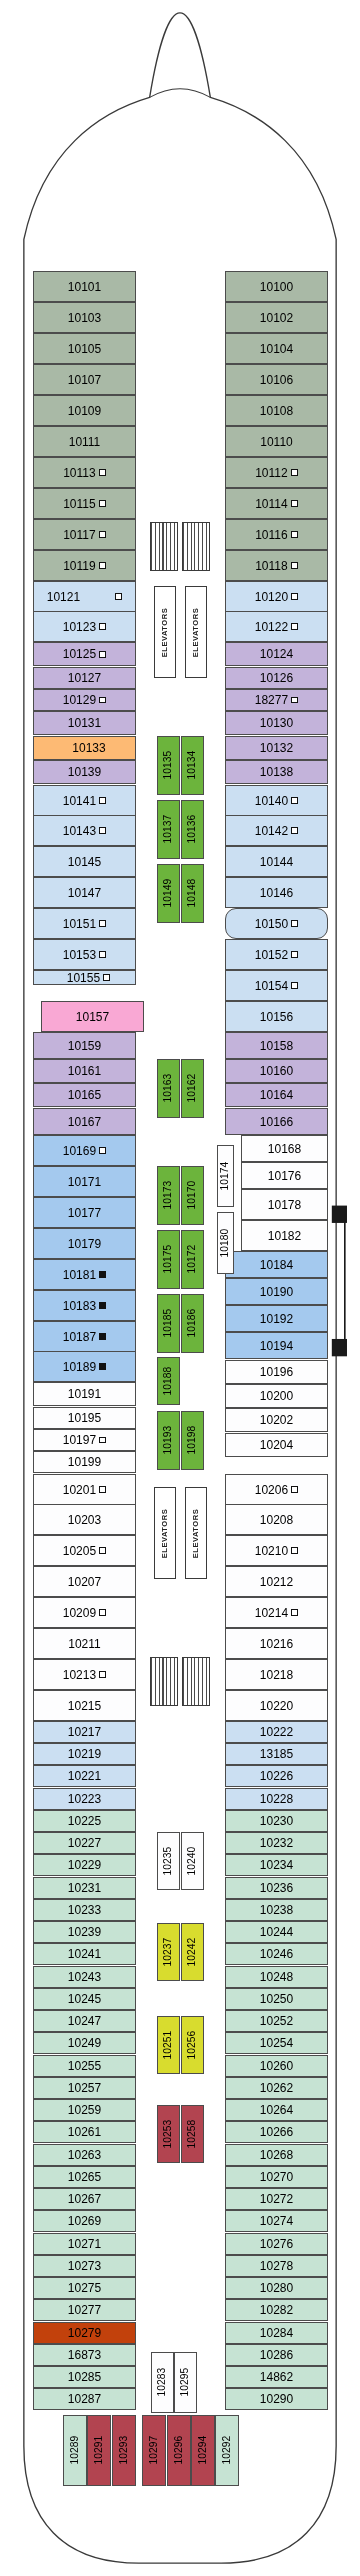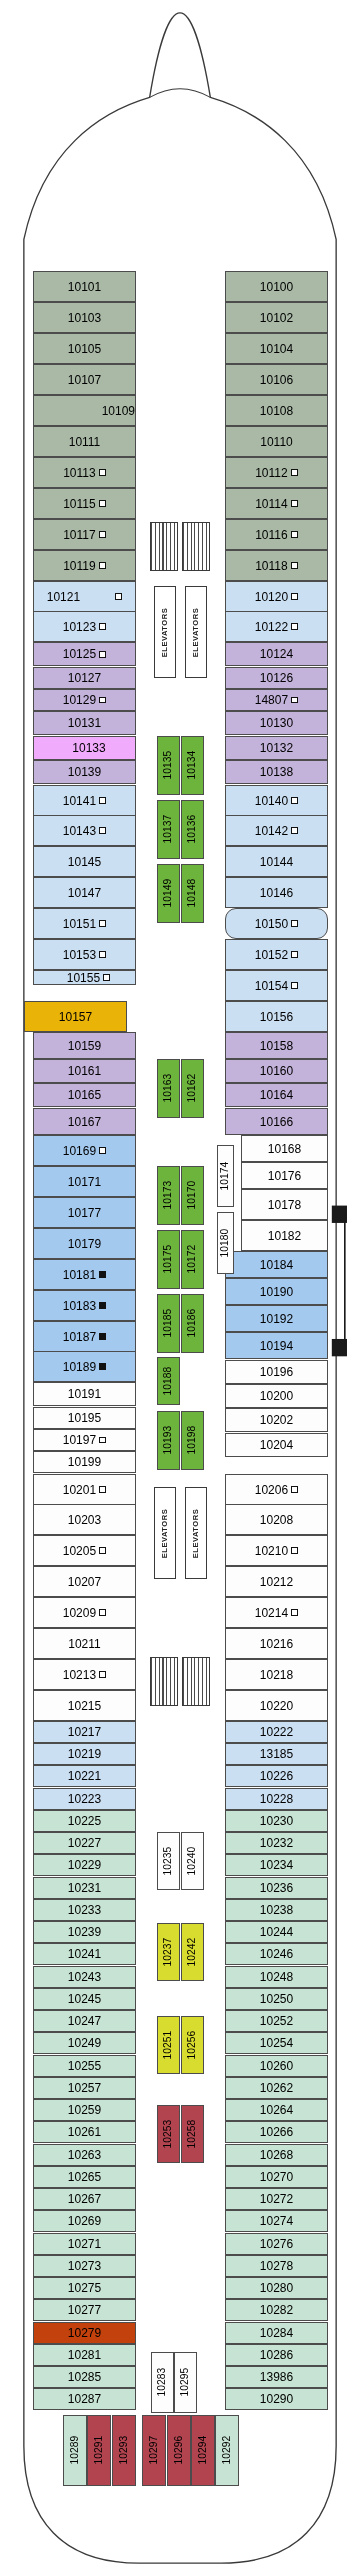--- a/index.html
+++ b/index.html
@@ -61,7 +61,7 @@
     <div class="cab" style="left: 33px; top: 364px; width: 103px; height: 31px; background: rgb(169, 185, 166);">
       <span class="num">10107</span>
     </div>
-    <div class="cab" style="left: 33px; top: 395px; width: 103px; height: 31px; background: rgb(169, 185, 166); justify-content: flex-end;">
+    <div class="cab" style="left: 33px; top: 395px; width: 103px; height: 31px; background: rgb(169, 185, 166);">
       <span class="num">10109</span>
     </div>
     <div class="cab" style="left: 33px; top: 426px; width: 103px; height: 31px; background: rgb(169, 185, 166);">

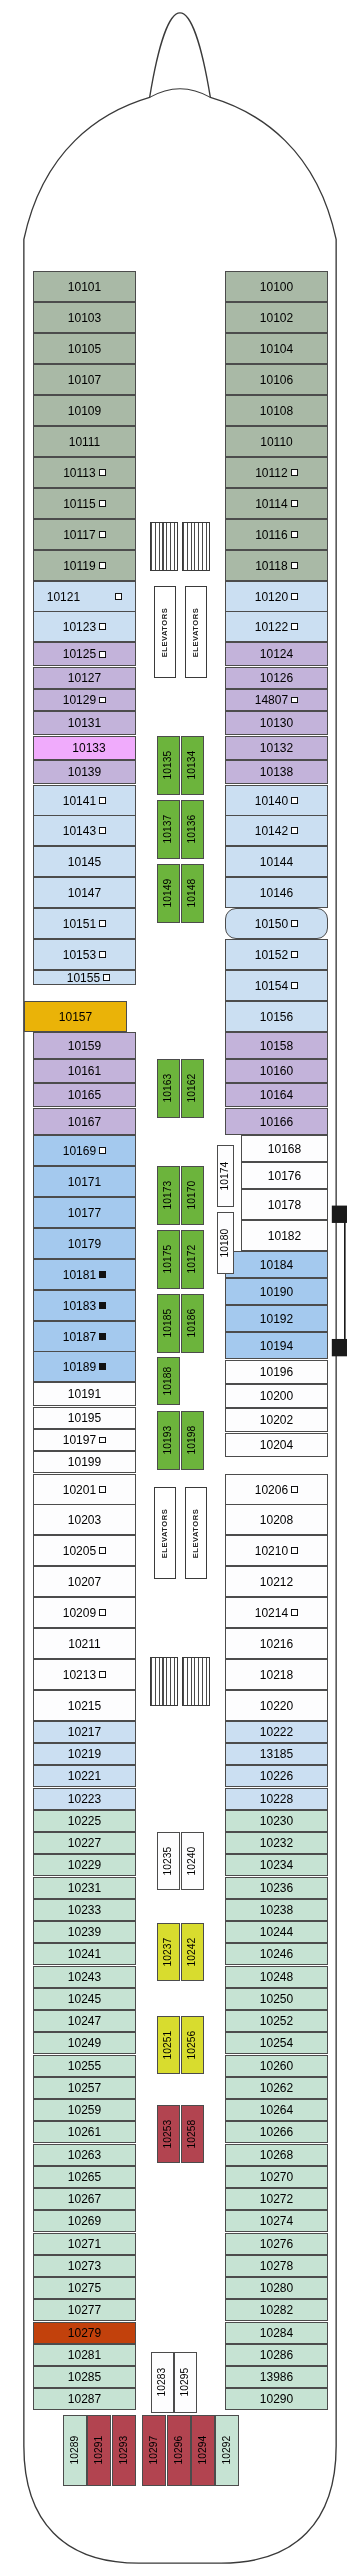--- a/index.html
+++ b/index.html
@@ -364,7 +364,7 @@
       <span class="num">10126</span>
     </div>
     <div class="cab" style="left: 225px; top: 689px; width: 103px; height: 22px; background: rgb(195, 179, 218);">
-      <span class="num">14807</span>
+      <span class="num">18277</span>
       <span class="mk"></span>
     </div>
     <div class="cab" style="left: 225px; top: 711px; width: 103px; height: 24.4px; background: rgb(195, 179, 218);">

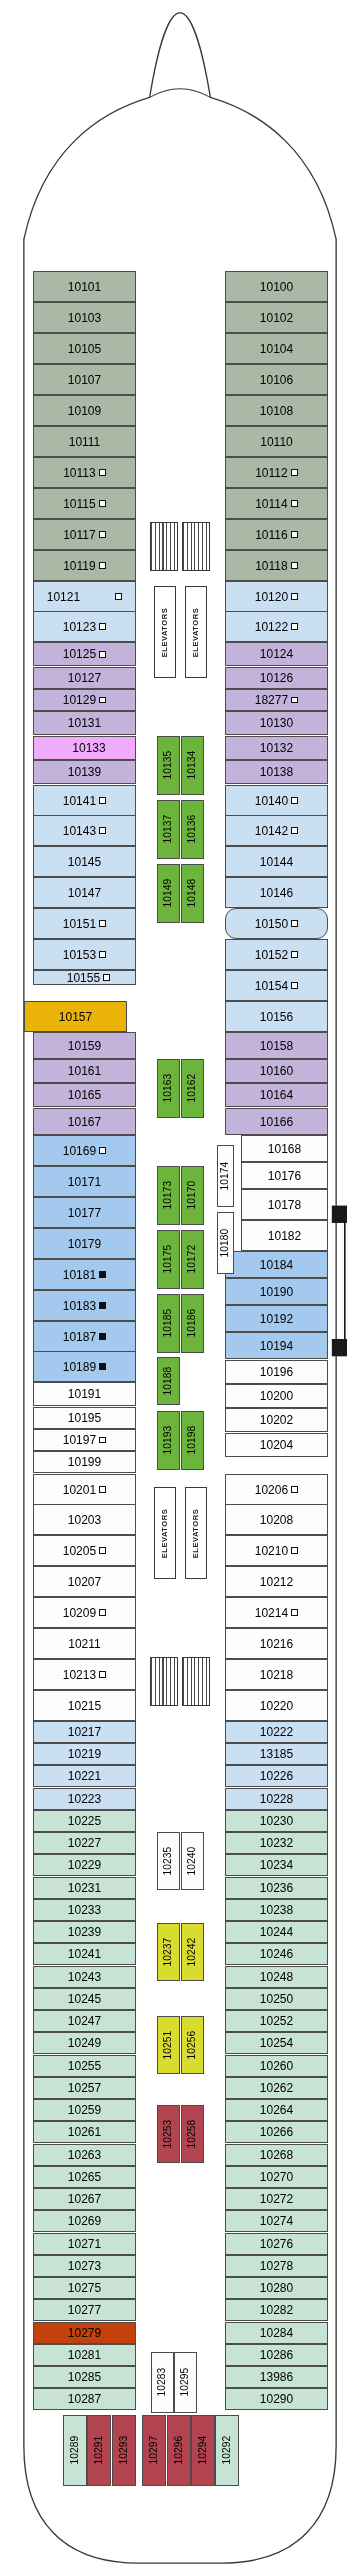--- a/index.html
+++ b/index.html
@@ -105,7 +105,7 @@
     <div class="cab" style="left: 33px; top: 711px; width: 103px; height: 24.4px; background: rgb(195, 179, 218);">
       <span class="num">10131</span>
     </div>
-    <div class="cab" style="left: 33px; top: 736px; width: 103px; height: 24.4px; background: #f0abfc; padding-left: 9px;">
+    <div class="cab" style="left: 33px; top: 736px; width: 103px; height: 24.4px; background: #fdba74; padding-left: 9px;">
       <span class="num">10133</span>
     </div>
     <div class="cab" style="left: 33px; top: 760px; width: 103px; height: 24.4px; background: rgb(195, 179, 218);">

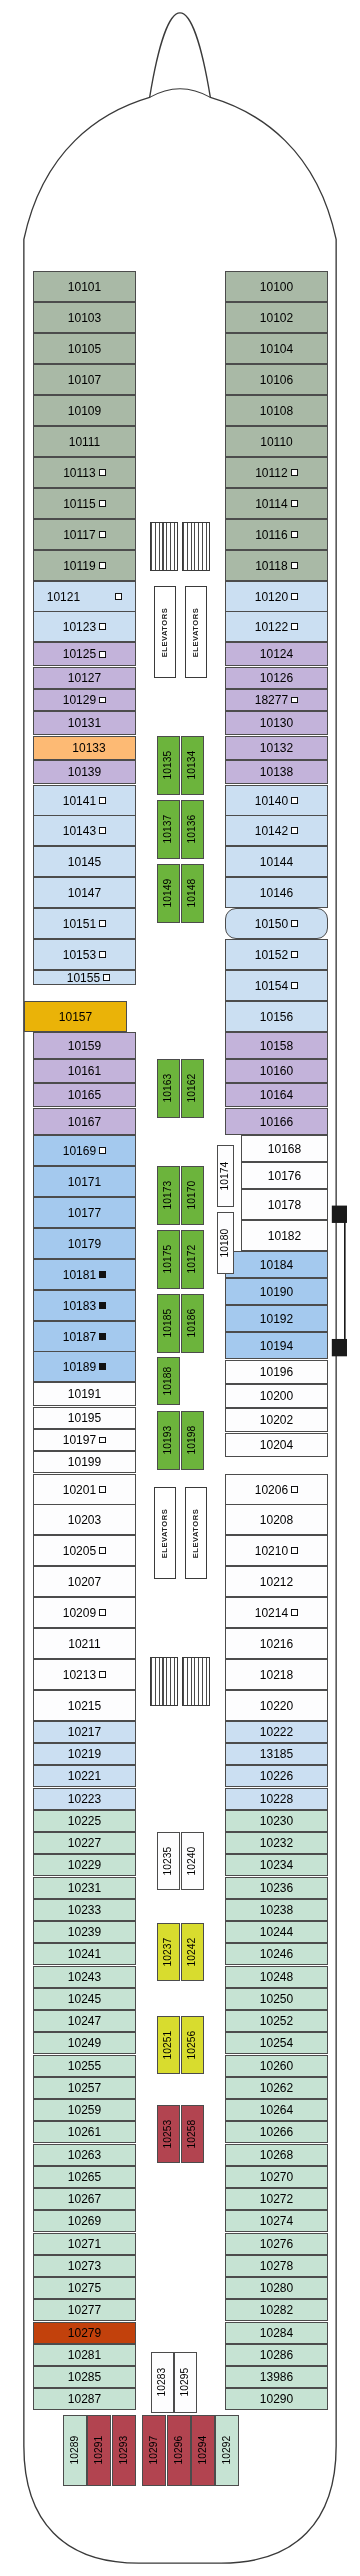--- a/index.html
+++ b/index.html
@@ -137,7 +137,7 @@
       <span class="num">10155</span>
       <span class="mk"></span>
     </div>
-    <div class="cab" style="left: 24px; top: 1001px; width: 103px; height: 31px; background: #eab308;">
+    <div class="cab" style="left: 41px; top: 1001px; width: 103px; height: 31px; background: #f9a8d4;">
       <span class="num">10157</span>
     </div>
     <div class="cab" style="left: 33px; top: 1032px; width: 103px; height: 27px; background: rgb(195, 179, 218);">

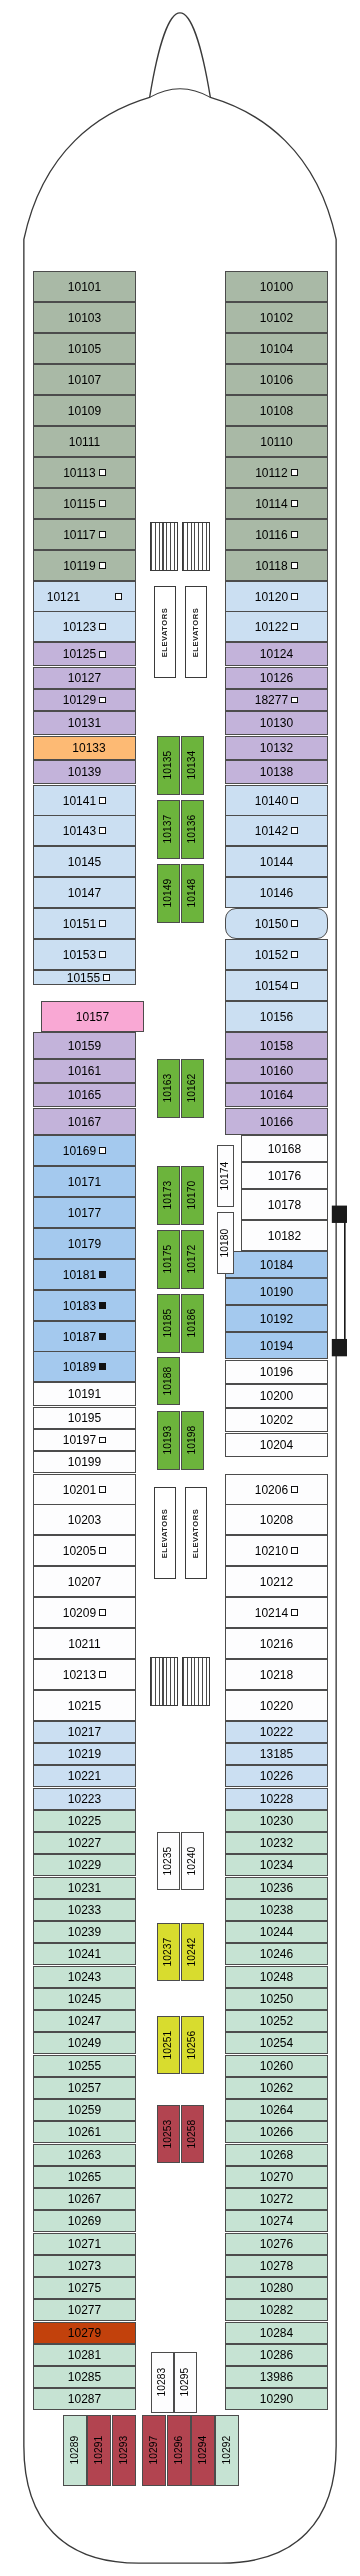--- a/index.html
+++ b/index.html
@@ -307,7 +307,7 @@
       <span class="num">10279</span>
     </div>
     <div class="cab" style="left: 33px; top: 2344px; width: 103px; height: 22px; background: rgb(198, 227, 211);">
-      <span class="num">10281</span>
+      <span class="num">16873</span>
     </div>
     <div class="cab" style="left: 33px; top: 2366px; width: 103px; height: 22px; background: rgb(198, 227, 211);">
       <span class="num">10285</span>

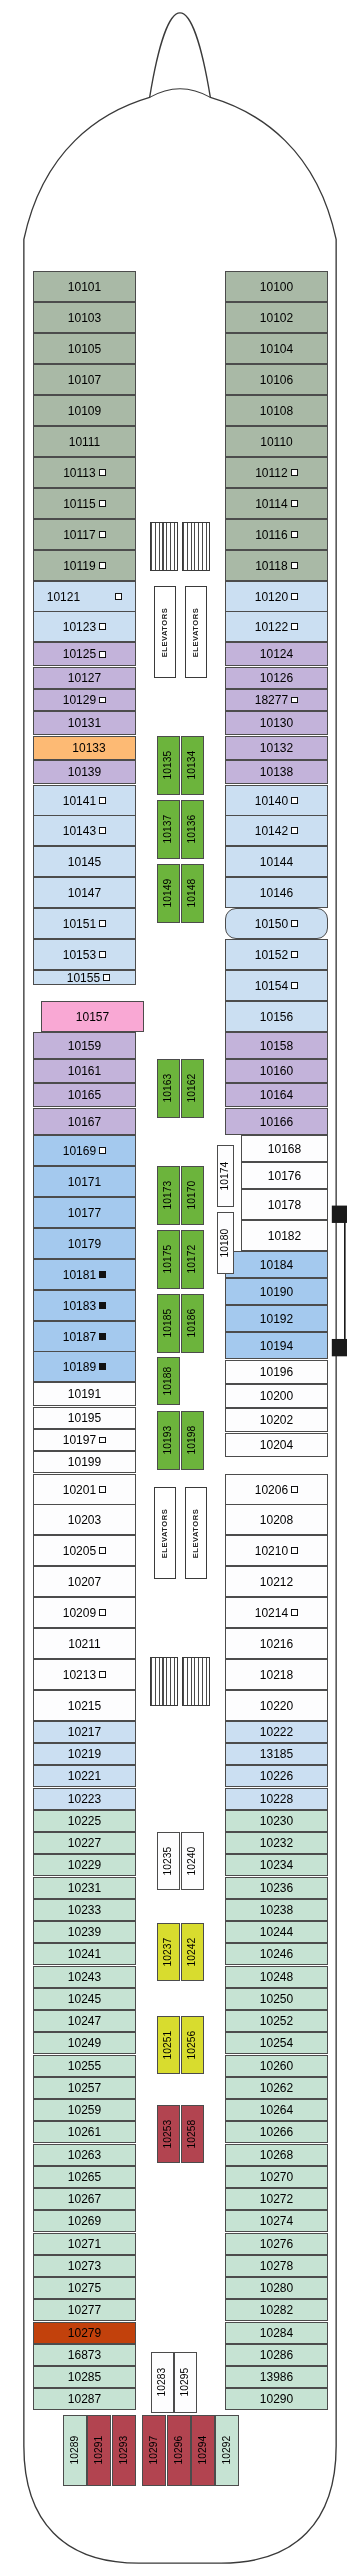--- a/index.html
+++ b/index.html
@@ -568,7 +568,7 @@
       <span class="num">10286</span>
     </div>
     <div class="cab" style="left: 225px; top: 2366px; width: 103px; height: 22px; background: rgb(198, 227, 211);">
-      <span class="num">13986</span>
+      <span class="num">14862</span>
     </div>
     <div class="cab" style="left: 225px; top: 2388px; width: 103px; height: 22px; background: rgb(198, 227, 211);">
       <span class="num">10290</span>

